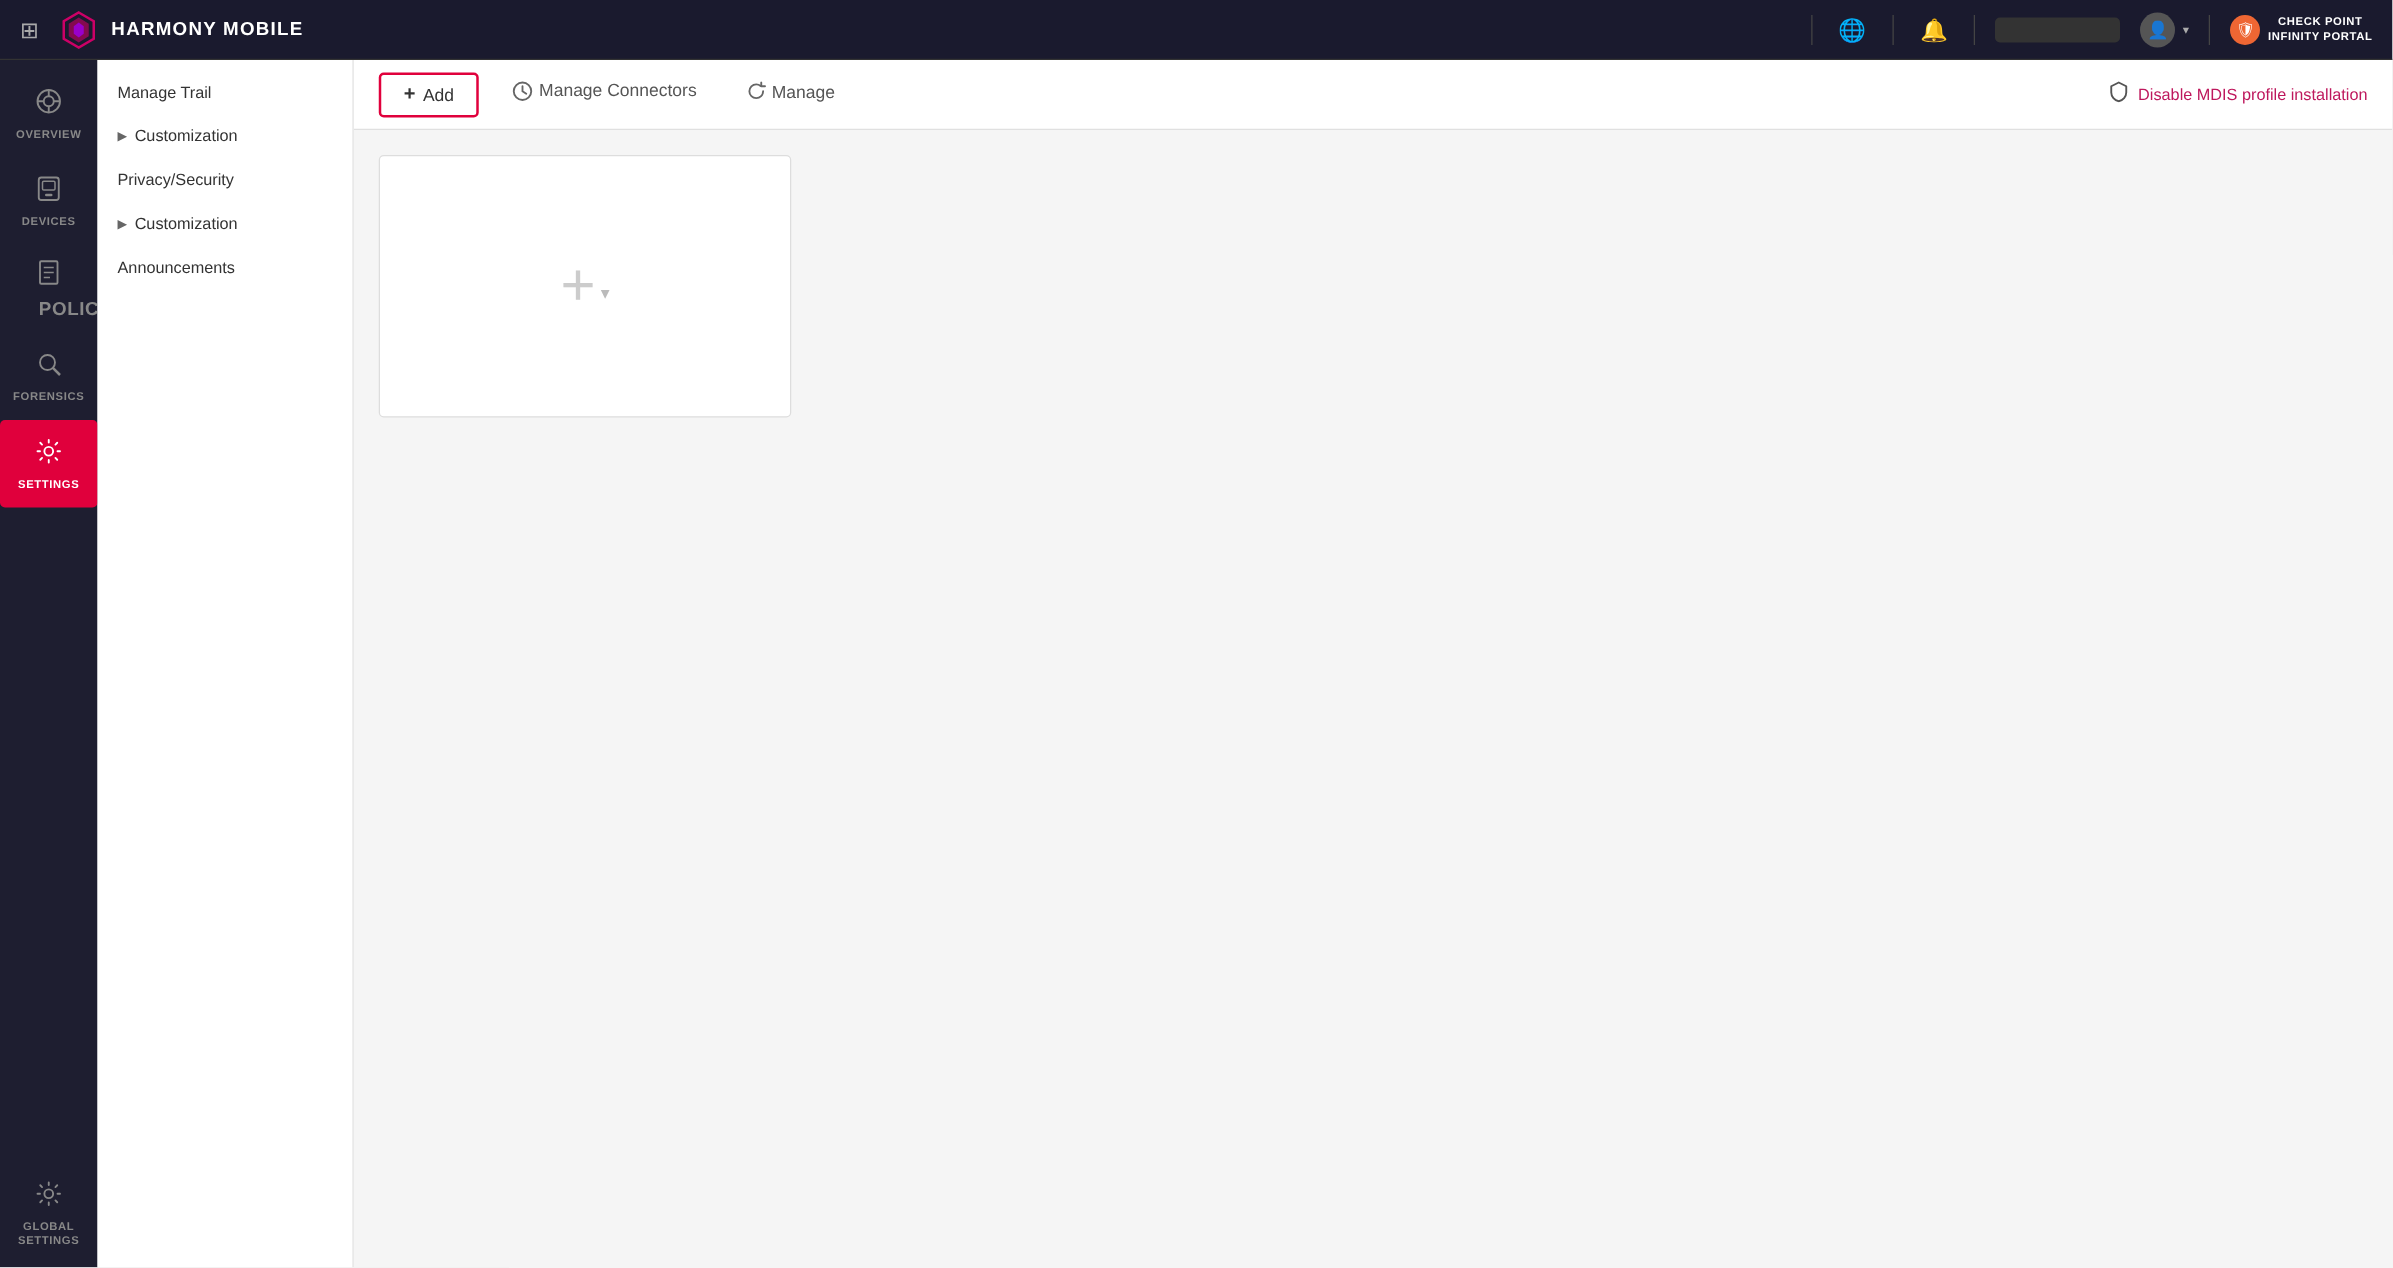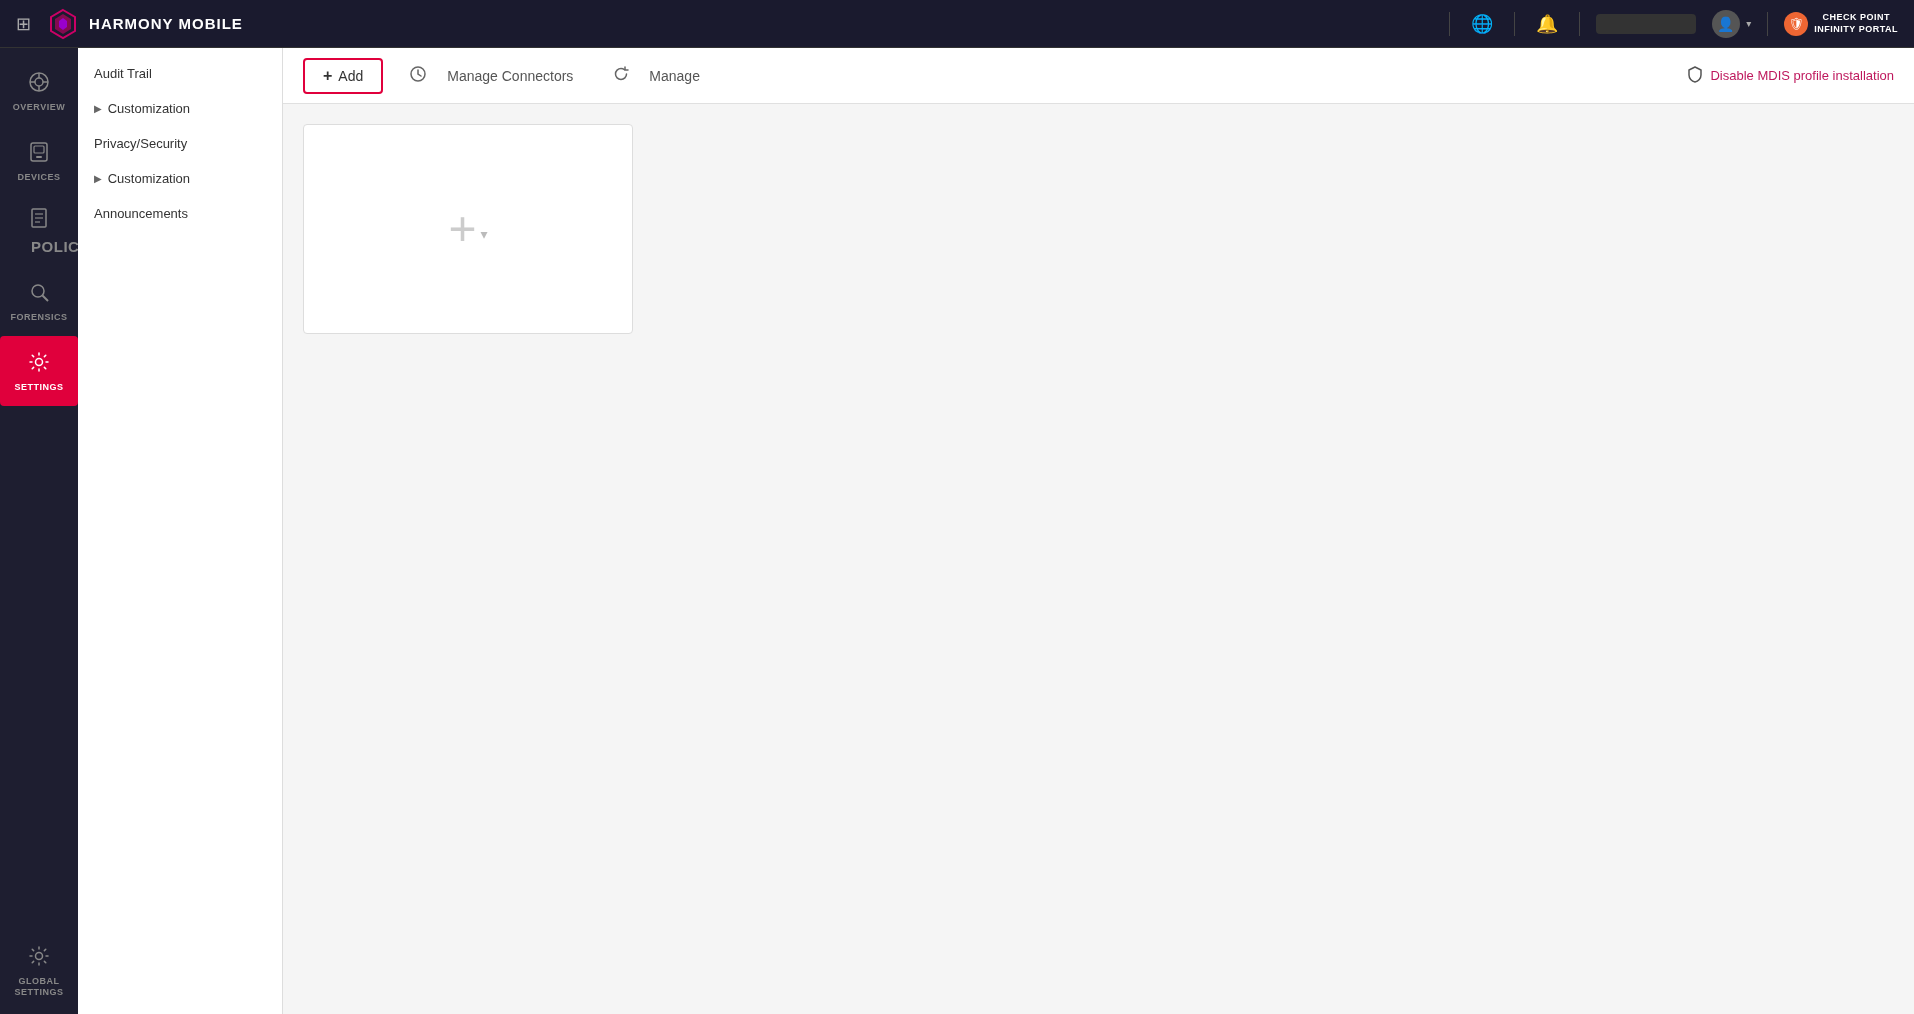--- a/index.html
+++ b/index.html
@@ -381,7 +381,7 @@
 
   <div class="sidebar">
     <div class="sidebar-item">
-      <span>Audit Trail</span>
+      <span>Manage Trail</span>
     </div>
     <div class="sidebar-item">
       <span class="chevron">▶</span>

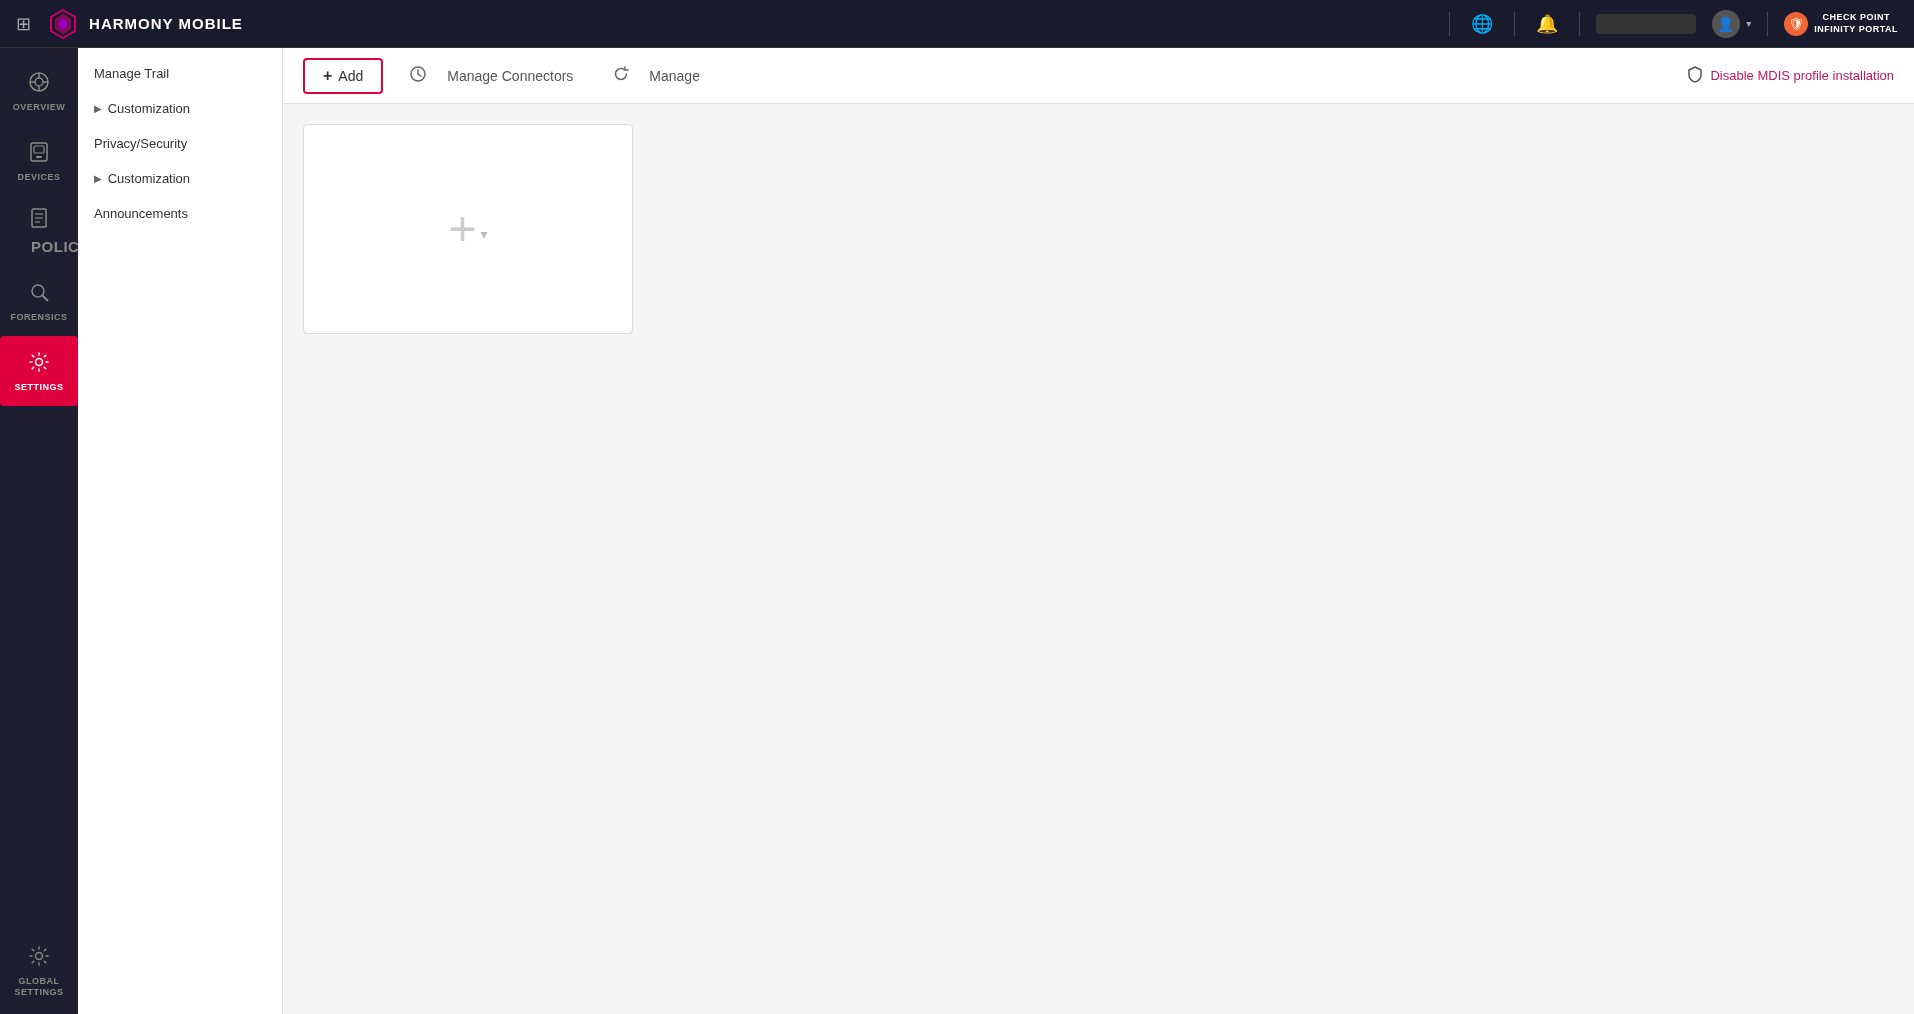--- a/index.html
+++ b/index.html
@@ -214,8 +214,7 @@
     .btn-add .plus-icon { color: #333; font-size: 16px; font-weight: bold; }
     .toolbar-btn {
       display: flex;
-      align-items: center;
-      gap: 20px;
+      gap: 4px;
       padding: 7px 14px;
       border: none;
       background: transparent;

